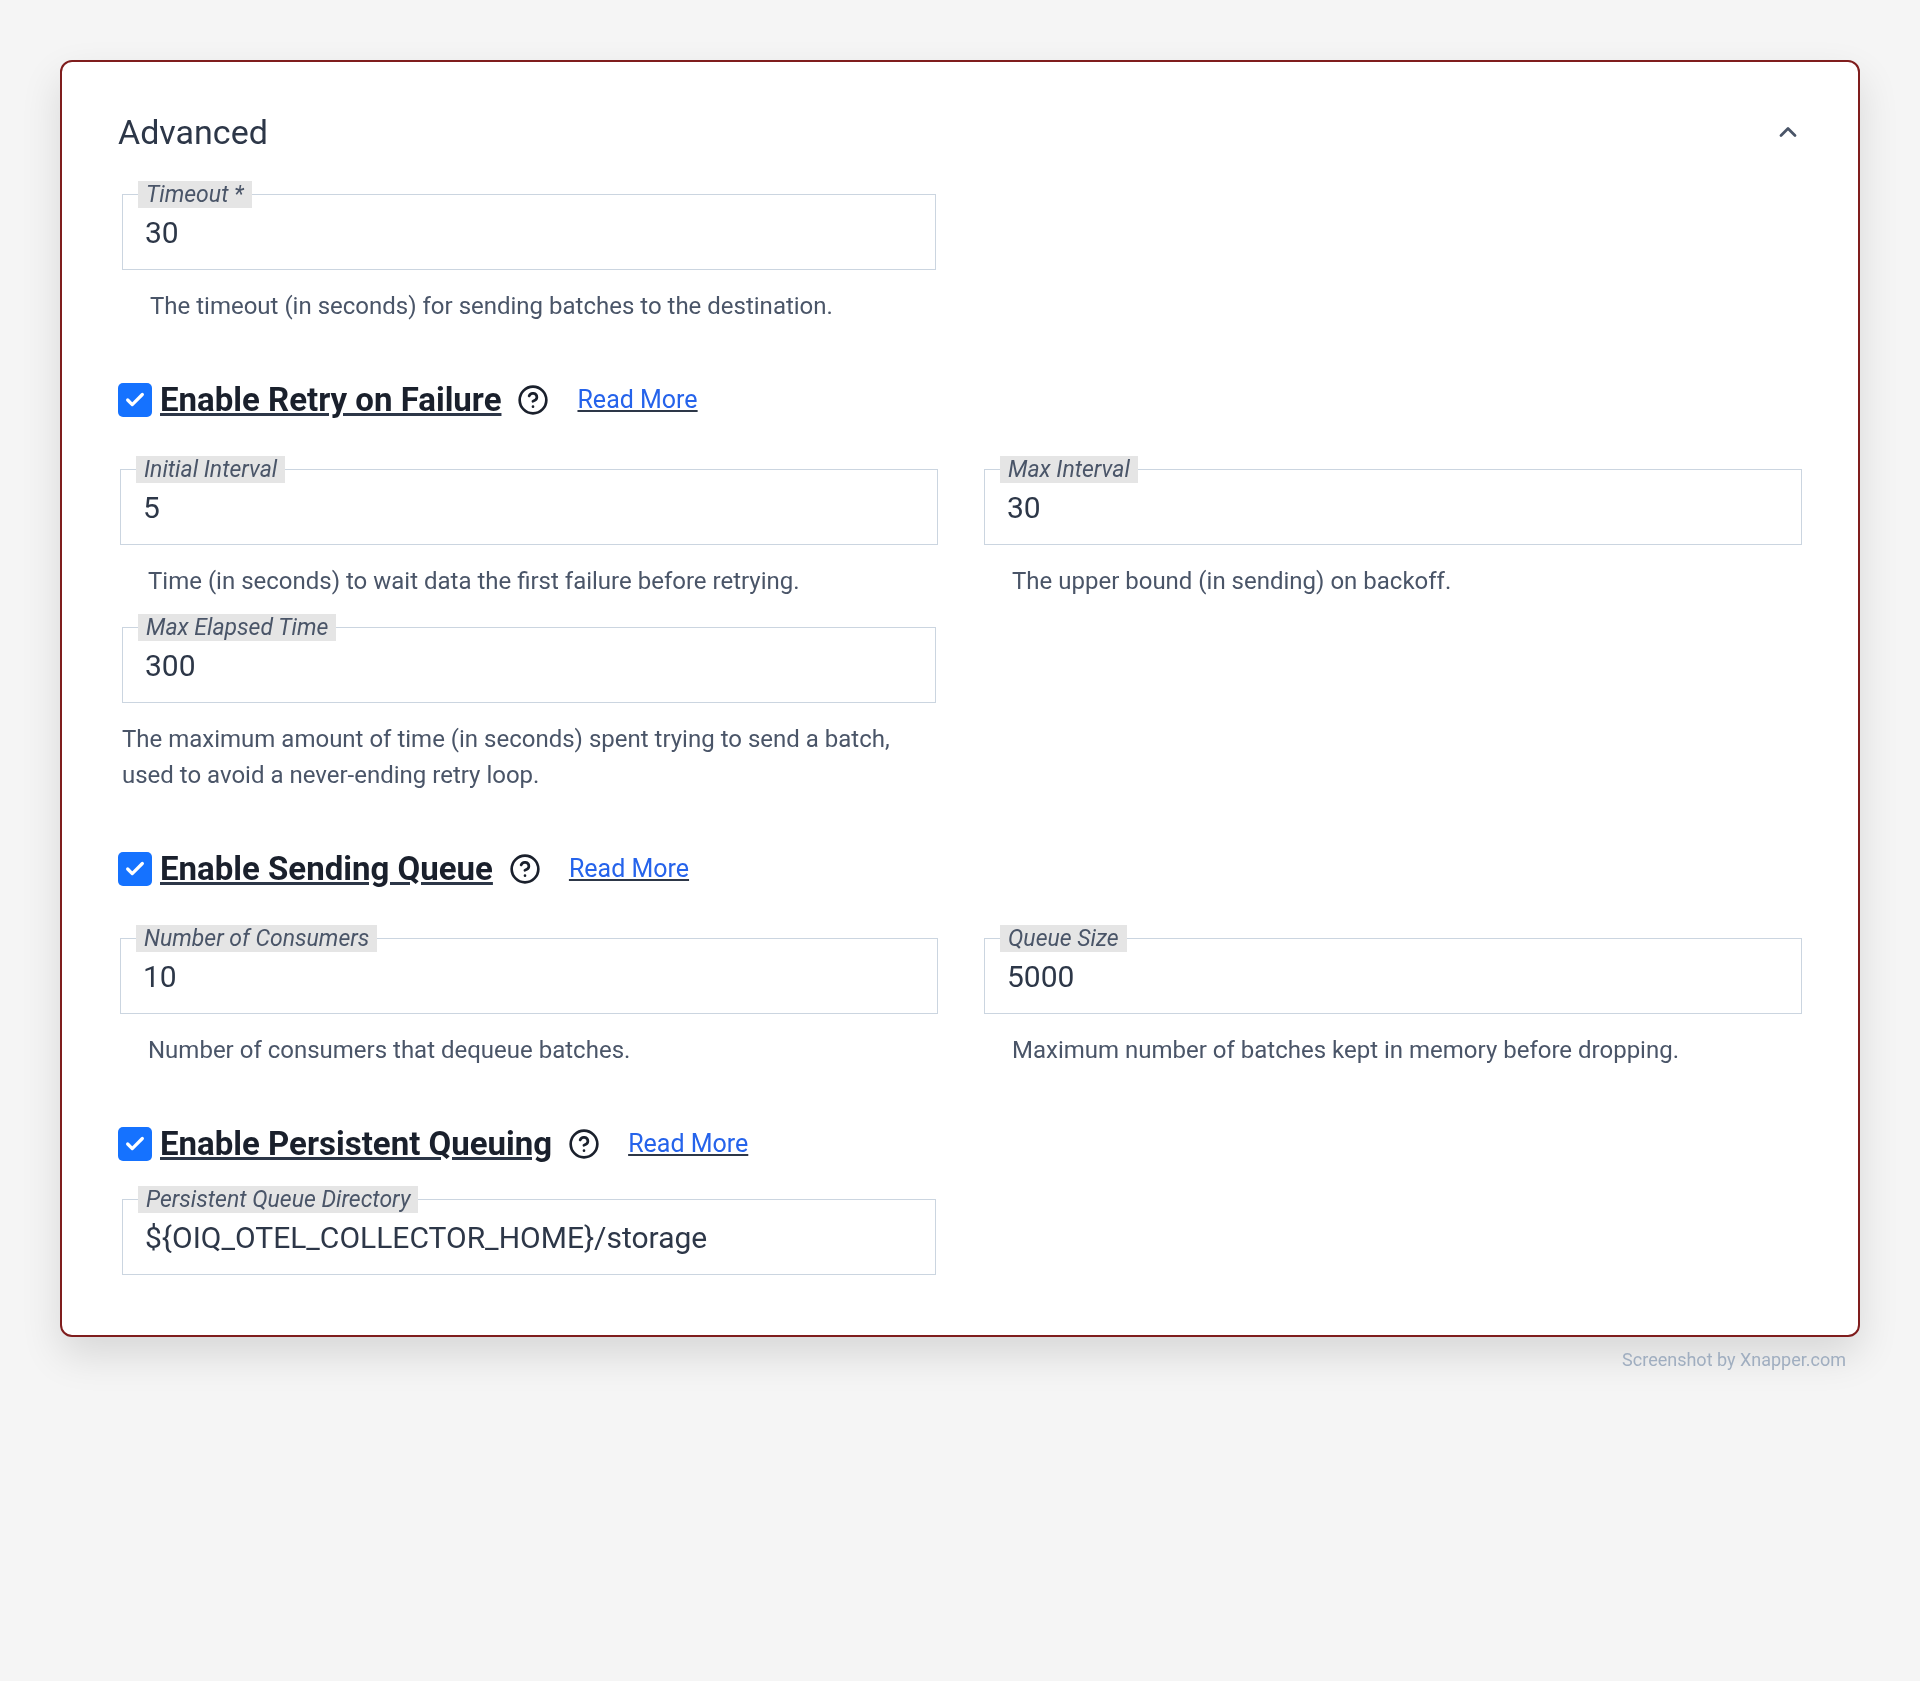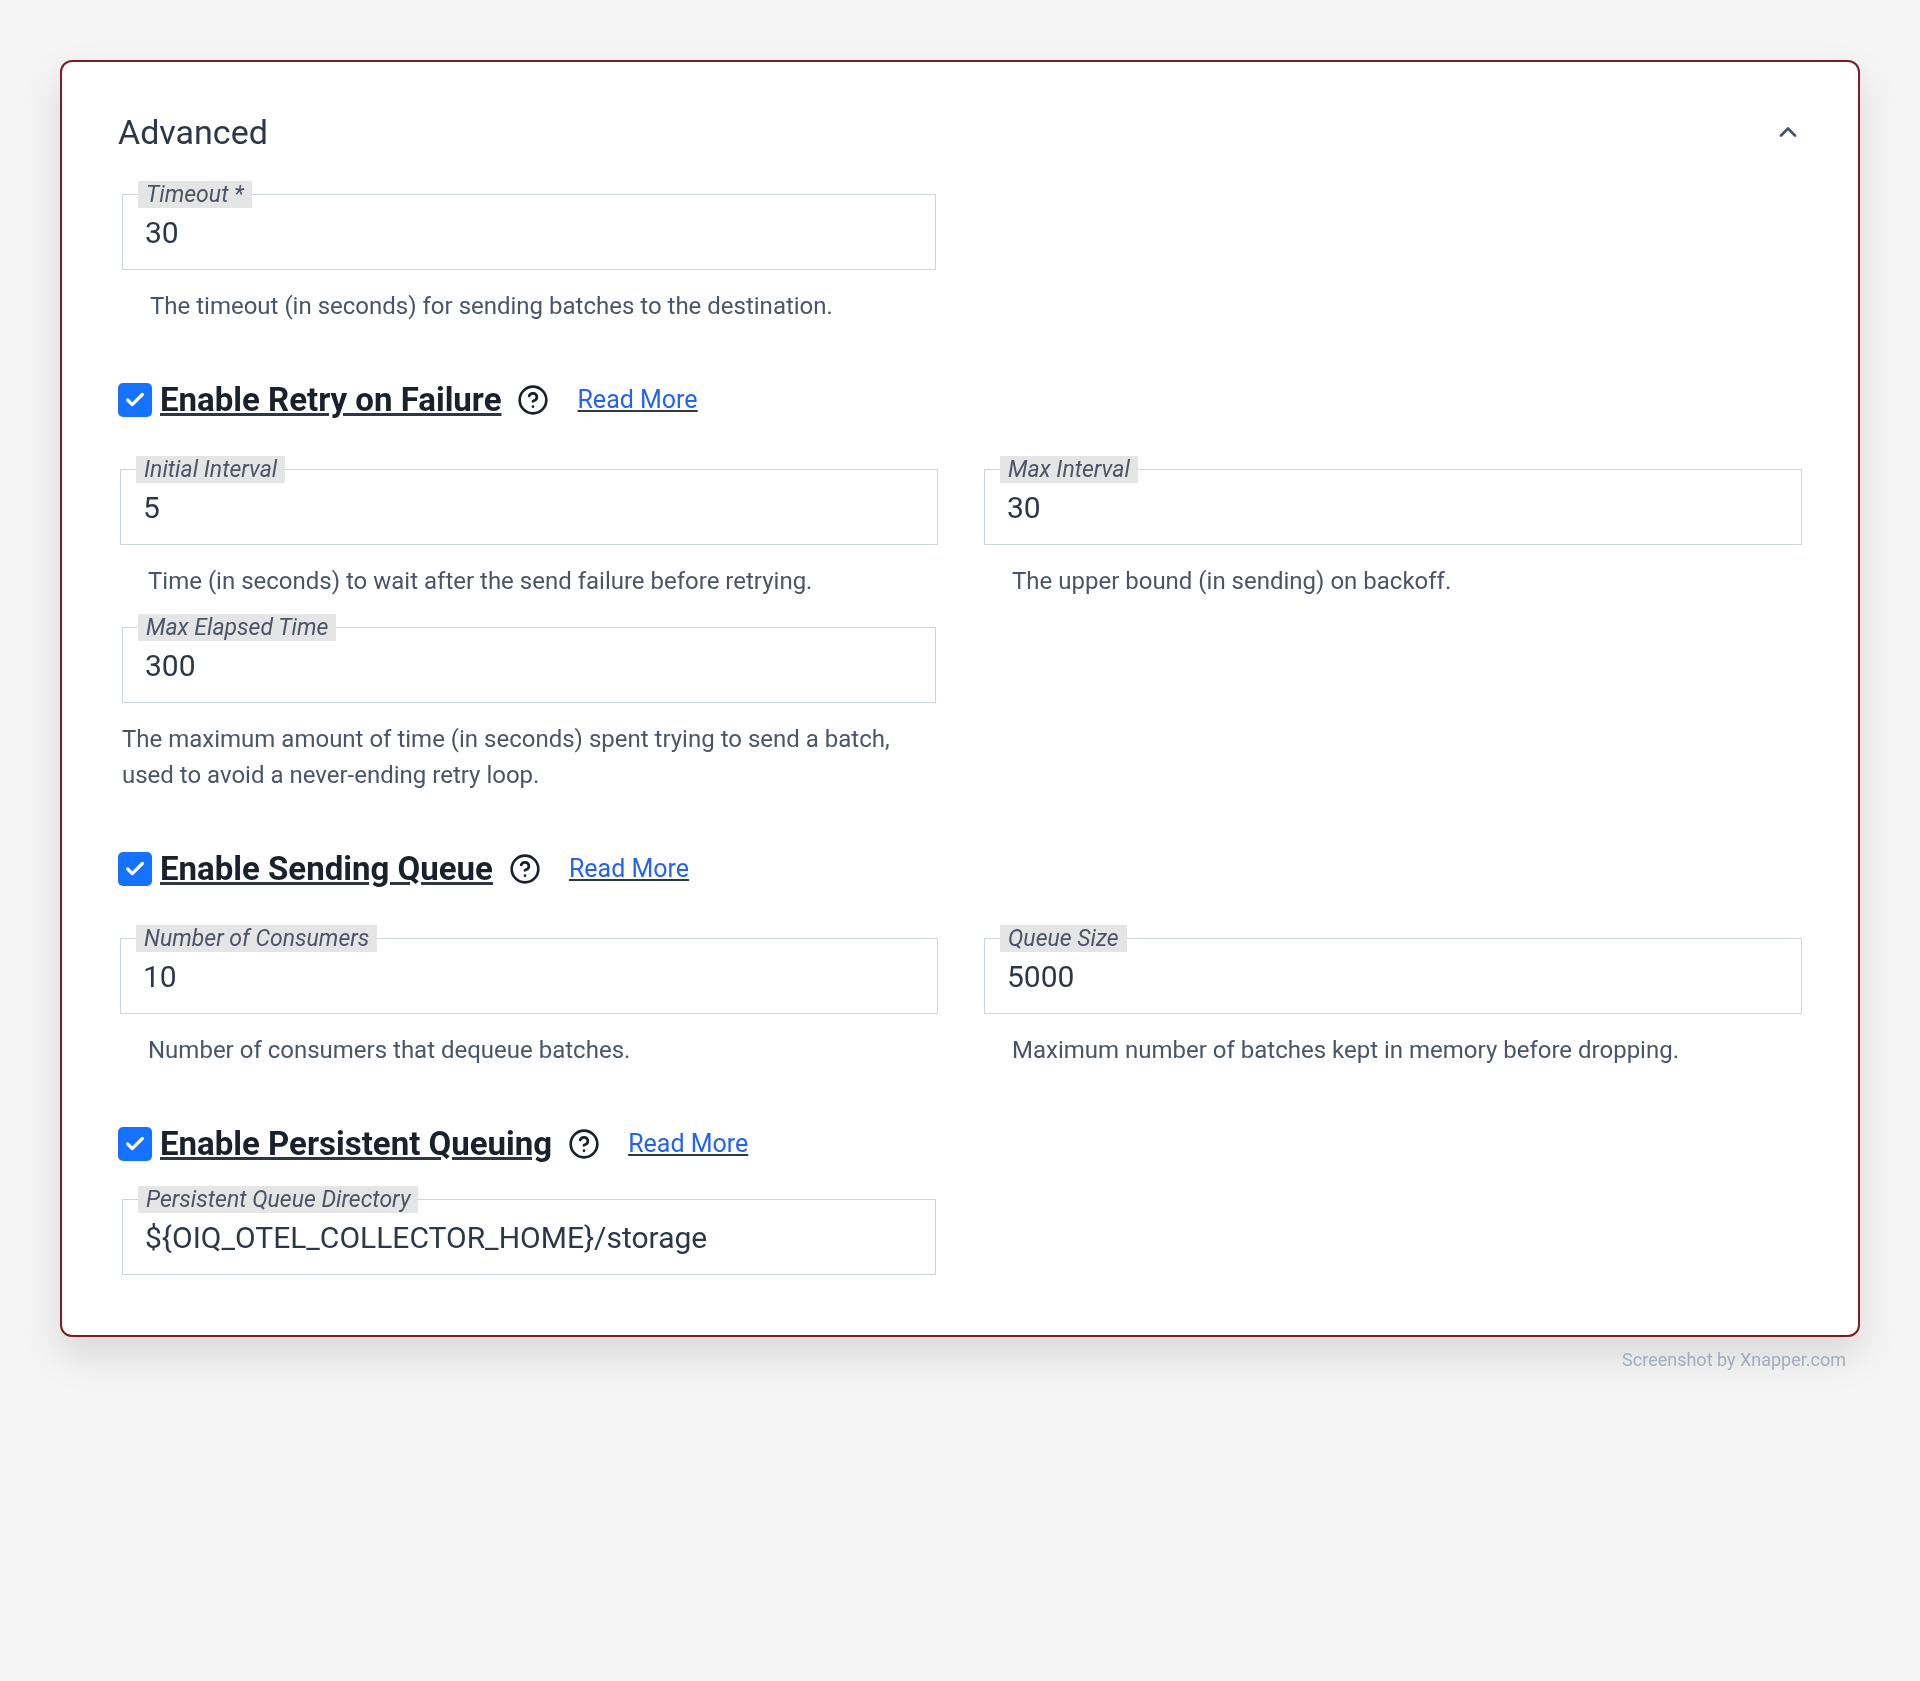--- a/index.html
+++ b/index.html
@@ -169,7 +169,7 @@
         <span class="floating-label">Initial Interval</span>
         <input class="text-input" value="5" style="">
       </div>
-      <div class="helper">Time (in seconds) to wait after the send failure before retrying.</div>
+      <div class="helper">Time (in seconds) to wait data the first failure before retrying.</div>
     </div>
     <div class="col">
       <div class="input-wrap">

